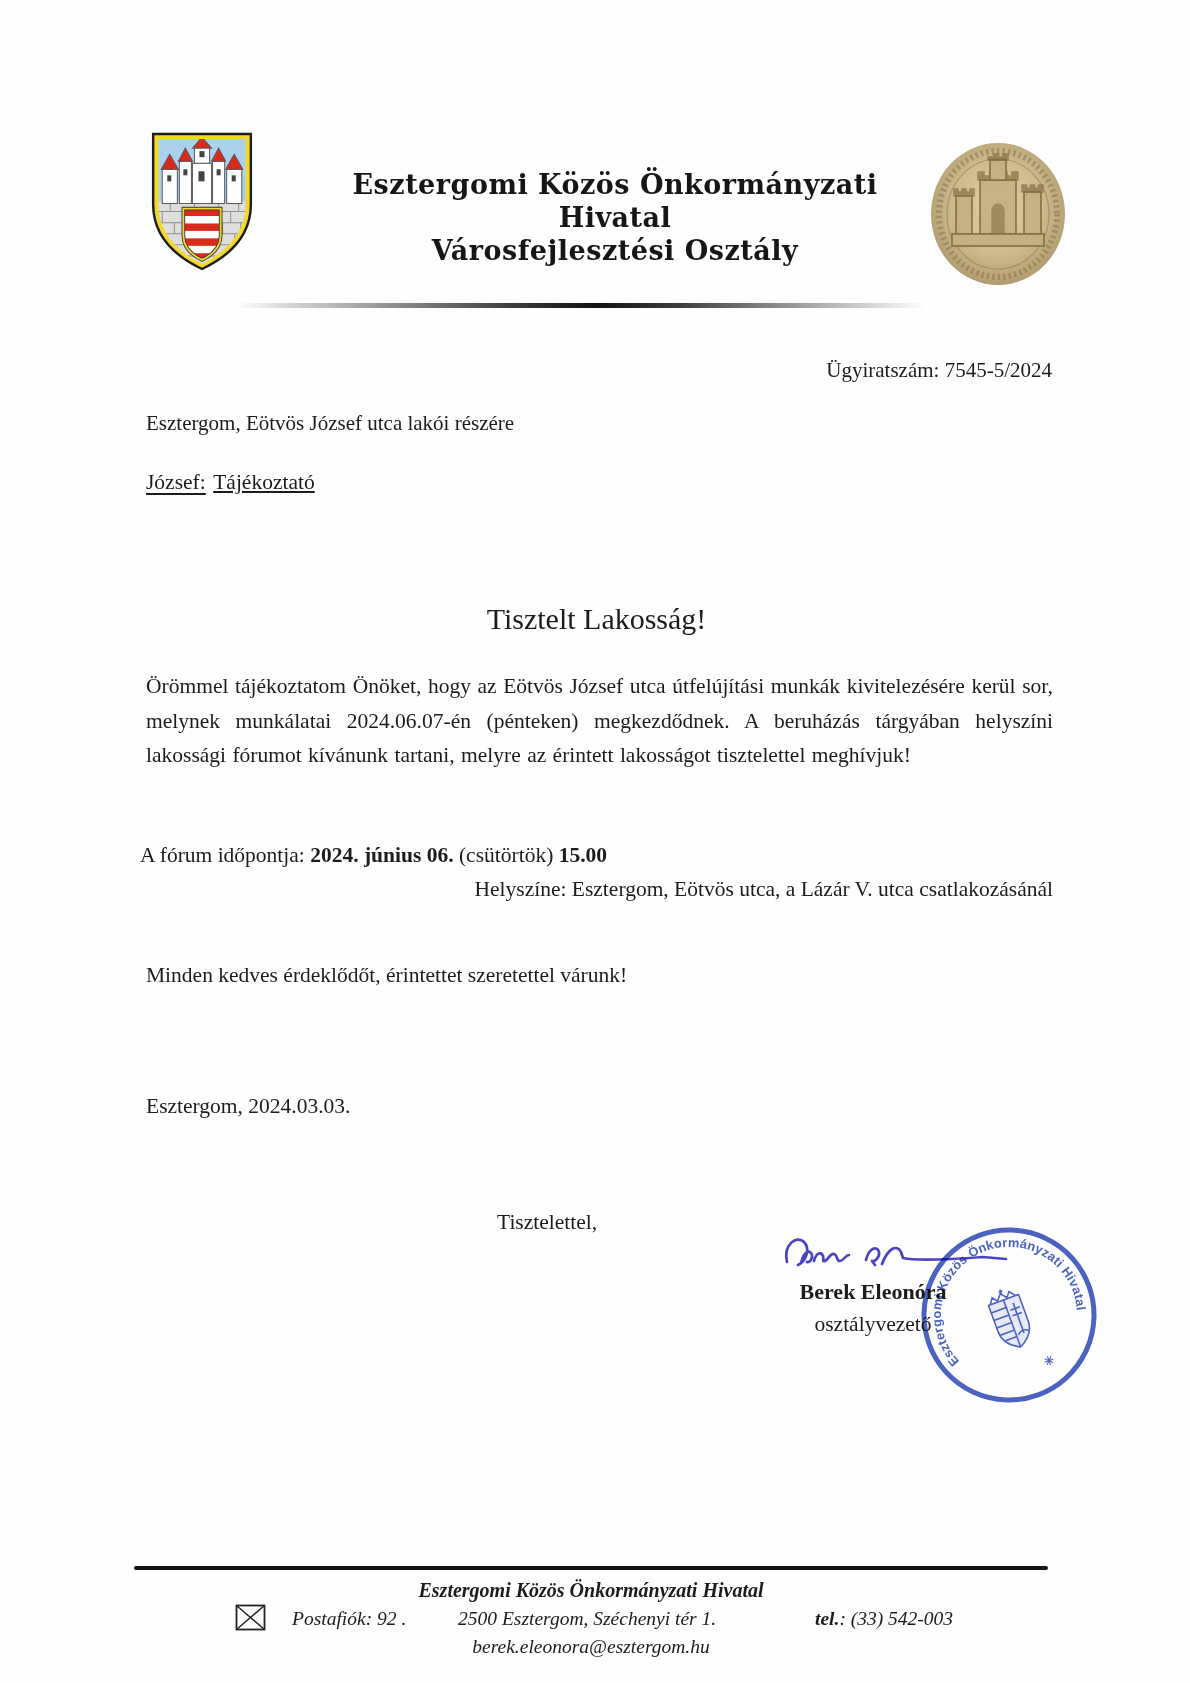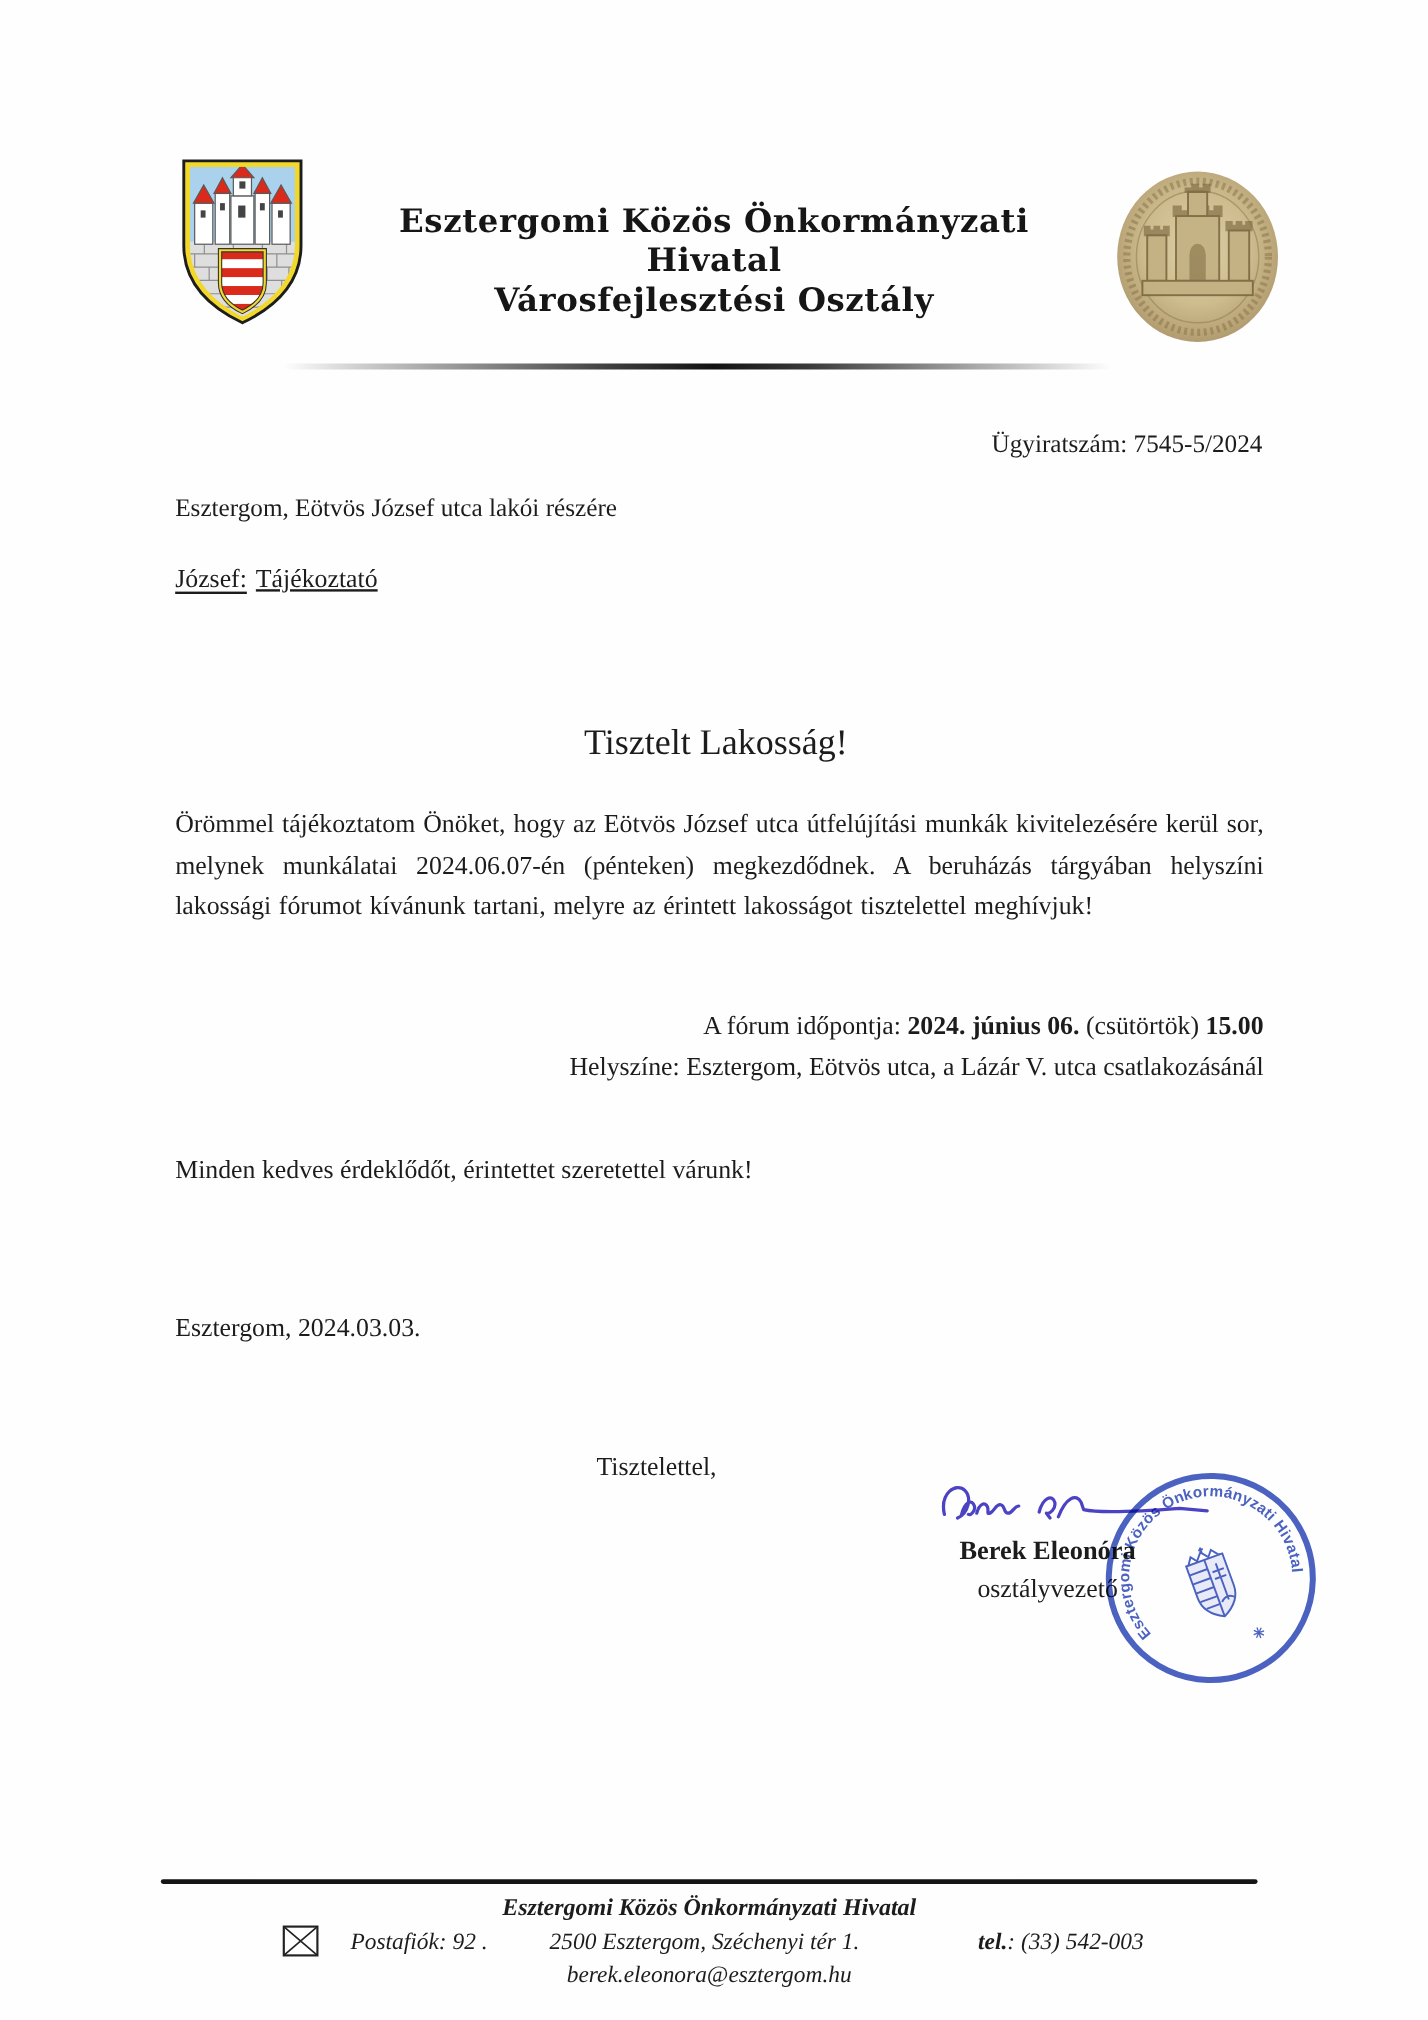--- a/index.html
+++ b/index.html
@@ -14,7 +14,7 @@
   
   .arms{left:150px; top:131px; width:104px; height:141px;}
   .org-title{
-    left:310px; top:168px; width:570px; text-align:center;
+    left:330px; top:168px; width:570px; text-align:center;
     font-family:"DejaVu Serif", serif; font-weight:700;
     font-size:27px; line-height:33px; letter-spacing:.5px; color:#161616;
   }

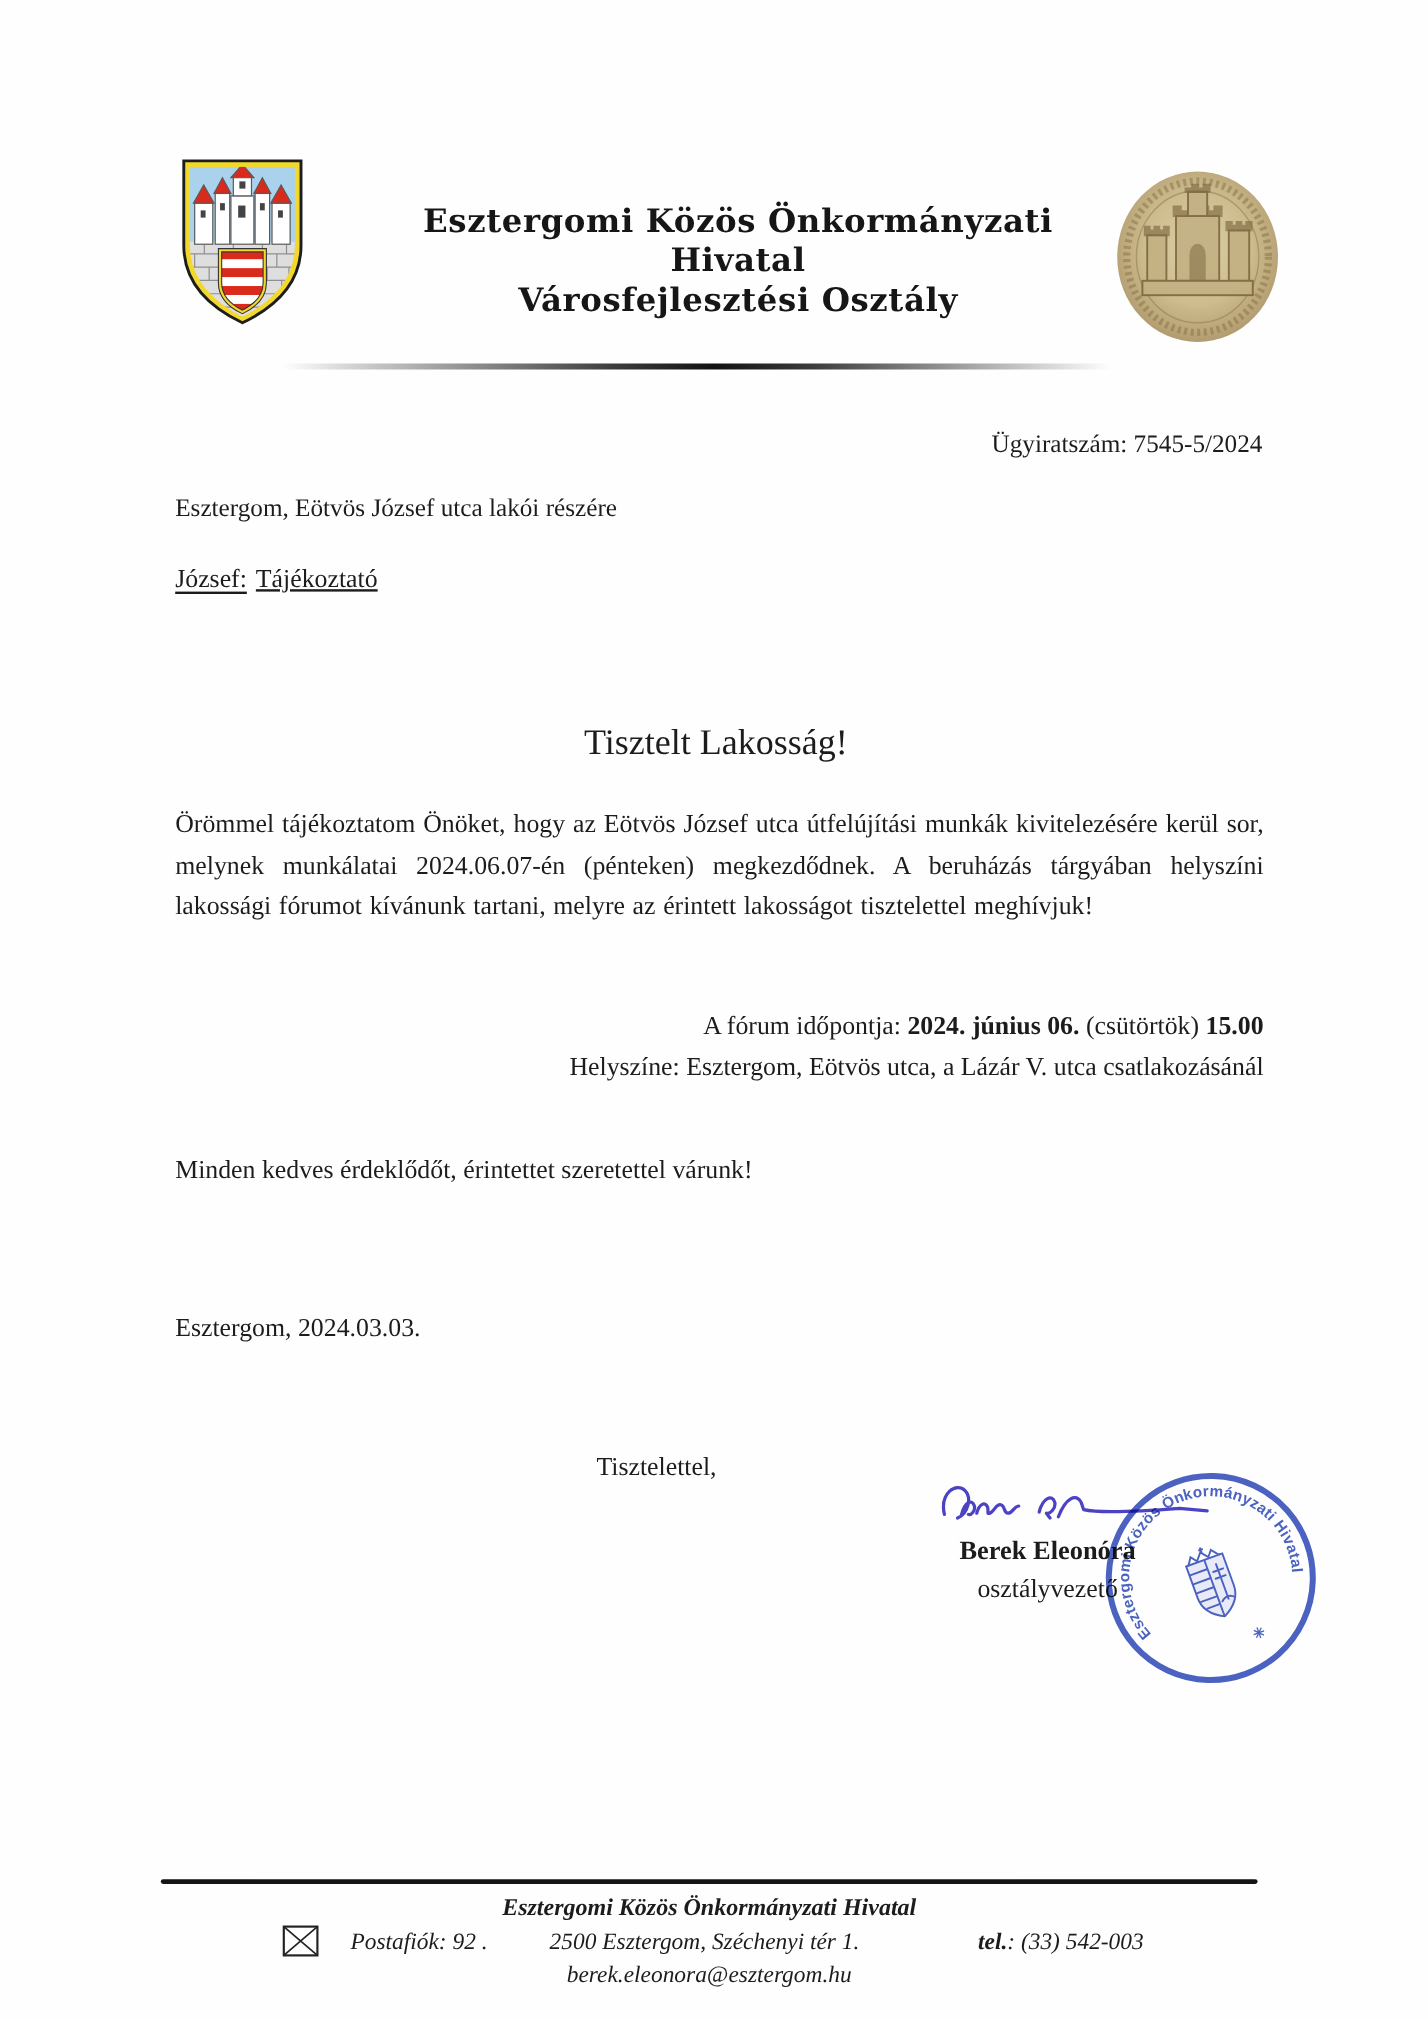--- a/index.html
+++ b/index.html
@@ -39,7 +39,7 @@
     left:146px; top:669px; width:907px; text-align:justify;
     font-size:21.5px; line-height:34.6px; word-spacing:1px;
   }
-  .forum1{left:140px; top:843px; width:913px; text-align:right; font-size:21.5px;}
+  .forum1{left:140px; top:843px; width:913px; text-align:left; font-size:21.5px;}
   .forum2{left:140px; top:877px; width:913px; text-align:right; font-size:21.5px;}
   .welcome{left:146px; top:963px; font-size:21.5px;}
   .dateline{left:146px; top:1094px; font-size:21.5px;}

